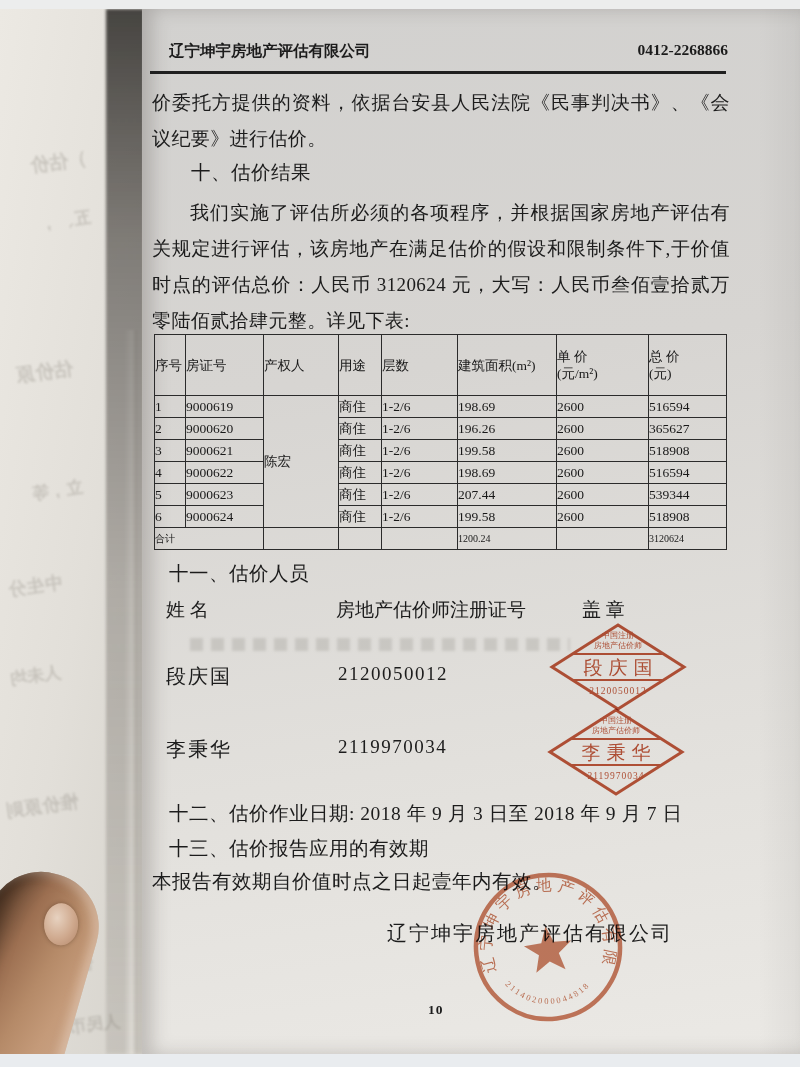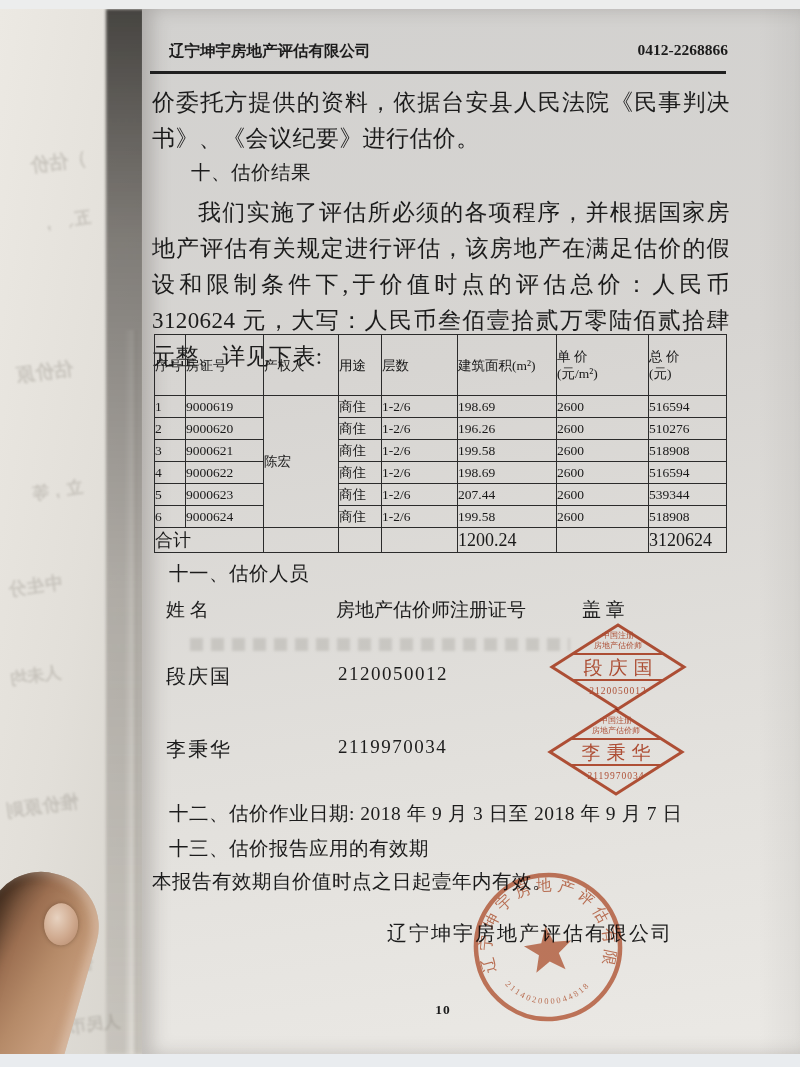--- a/index.html
+++ b/index.html
@@ -40,7 +40,7 @@
      font-weight:bold;font-size:15.5px;padding-left:17px;box-sizing:border-box;}
   .header-rule{top:63px;left:8px;width:576px;height:2.5px;background:#1f1f1f;}
   
-  .para{font-size:23px;line-height:36px;text-align:justify;letter-spacing:.4px;width:578px;left:10px;}
+  .para{font-size:19px;line-height:36px;text-align:justify;letter-spacing:.4px;width:578px;left:10px;}
   .para-1{top:77px;}
   .sec-title{font-size:19.5px;letter-spacing:.5px;left:10px;padding-left:39px;}
   .sec10-title{top:151px;}

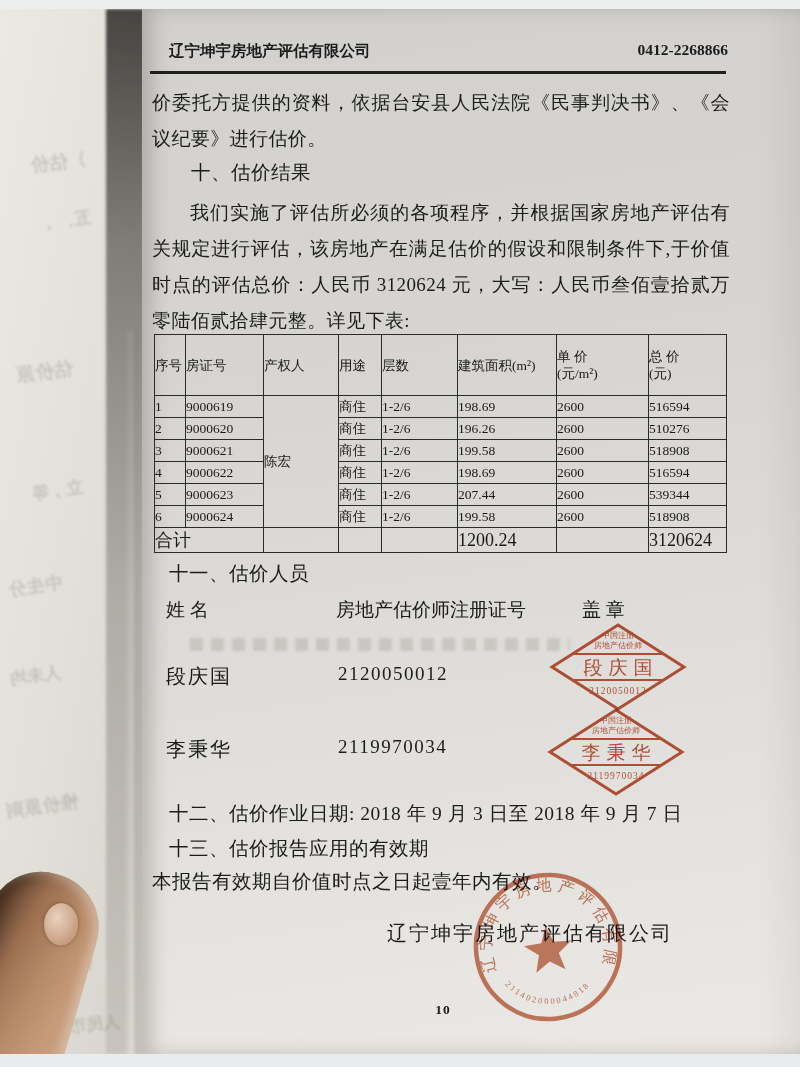--- a/index.html
+++ b/index.html
@@ -161,7 +161,7 @@
           <td>1-2/6</td>
           <td>196.26</td>
           <td>2600</td>
-          <td>510276</td>
+          <td>365627</td>
         </tr>
         <tr>
           <td>3</td>

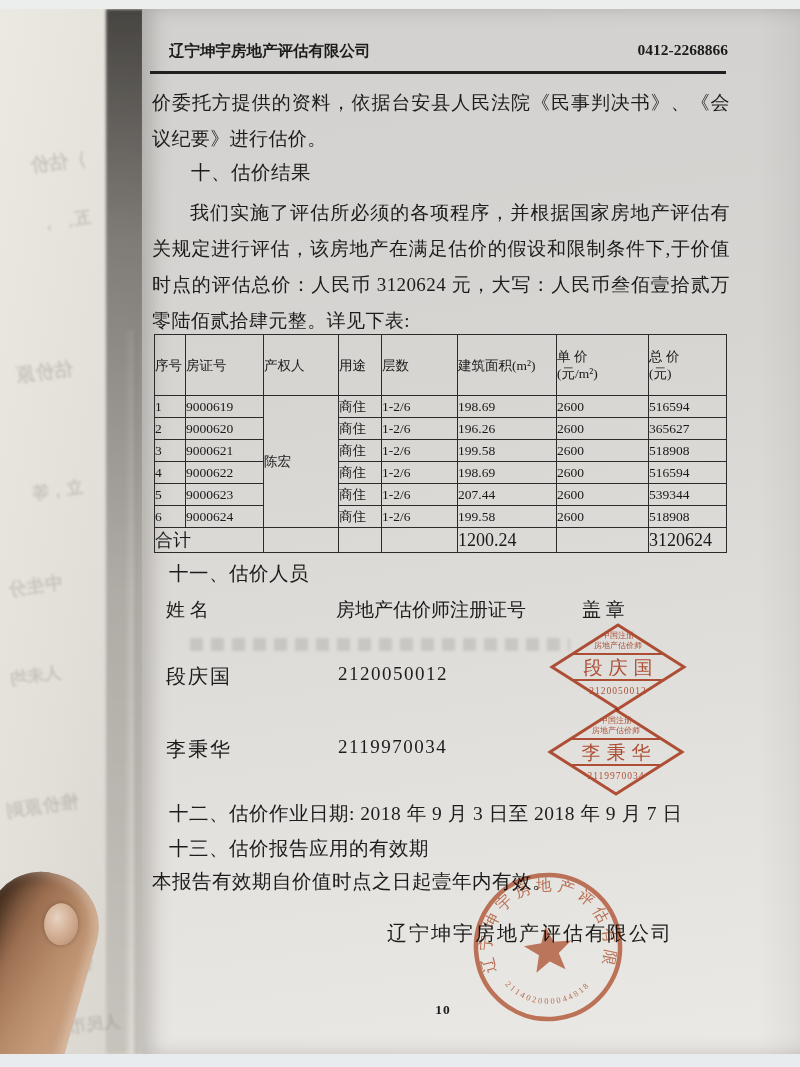--- a/index.html
+++ b/index.html
@@ -51,7 +51,7 @@
   table.val th,table.val td{border:1.4px solid #2b2b2b;padding:0;font-weight:normal;overflow:hidden;}
   table.val thead th{height:60px;font-size:13.5px;line-height:17px;}
   table.val tbody td{height:21px;}
-  table.val .trow td{font-size:18px;}
+  table.val .trow td{font-size:10px;}
   
   .sec11-title{top:552px;padding-left:17px;}
   .roles-row{top:589px;left:10px;width:578px;height:26px;font-size:19px;}

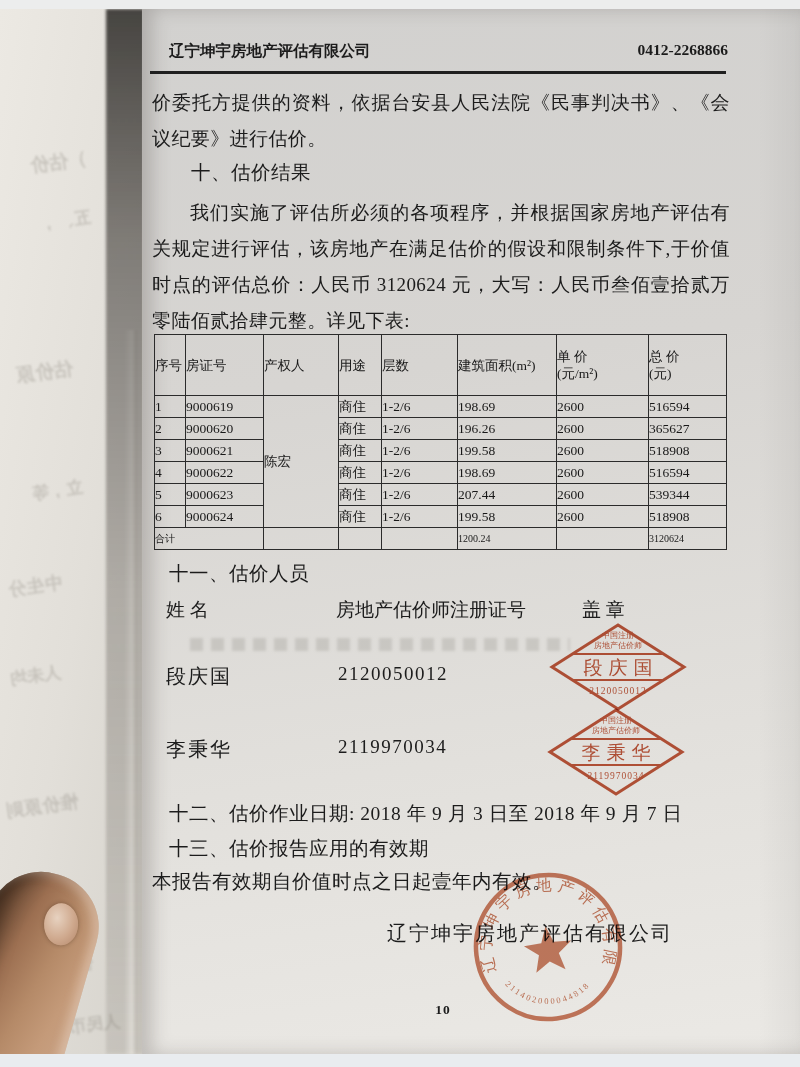--- a/index.html
+++ b/index.html
@@ -79,7 +79,7 @@
   
   .company-sig{top:912px;left:245px;font-size:20px;letter-spacing:2px;white-space:nowrap;}
   .date-sig{top:951px;left:282px;font-size:20px;letter-spacing:4px;white-space:nowrap;}
-  .page-num{top:994px;left:286px;width:30px;text-align:center;font-size:13.5px;letter-spacing:1px;font-weight:bold;}
+  .page-num{top:994px;left:286px;width:30px;font-size:13.5px;letter-spacing:1px;font-weight:bold;}
 </style>
 </head>
 <body>

